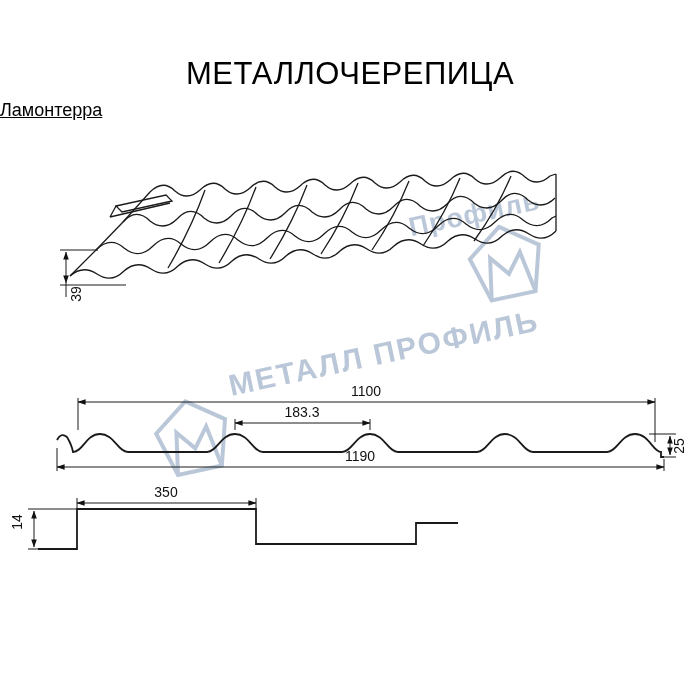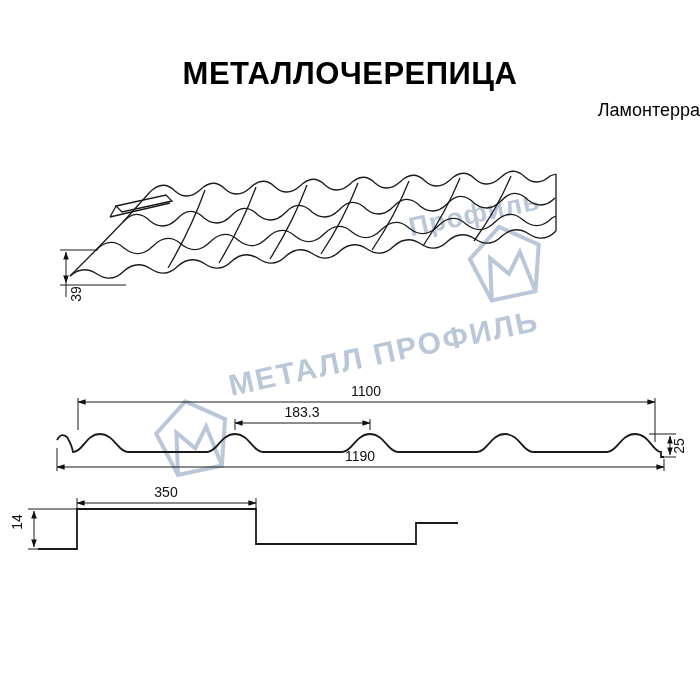--- a/index.html
+++ b/index.html
@@ -9,7 +9,7 @@
   }
   .title{
     position:absolute;top:56px;left:0;width:100%;text-align:center;
-    font-size:31px;font-weight:700;letter-spacing:.5px;z-index:2;
+    font-size:31px;font-weight:400;letter-spacing:.5px;z-index:2;
   }
   .subtitle{
     position:absolute;top:100px;left:0;width:100%;text-align:right;

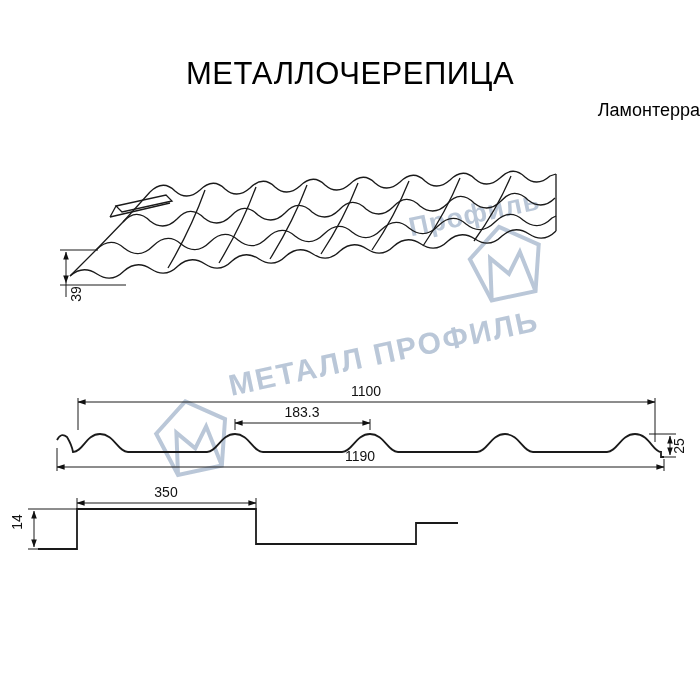--- a/index.html
+++ b/index.html
@@ -12,8 +12,8 @@
     font-size:31px;font-weight:400;letter-spacing:.5px;z-index:2;
   }
   .subtitle{
-    position:absolute;top:100px;left:0;width:100%;text-align:right;
-    font-size:18px;z-index:2;
+    position:absolute;top:100px;left:0;width:100%;text-align:left;
+    font-size:18px;z-index:2;text-decoration:underline;
   }
   .wm{position:absolute;color:#b7c5d6;opacity:.95;z-index:0;}
   .wm .t{white-space:nowrap;font-weight:700;}

